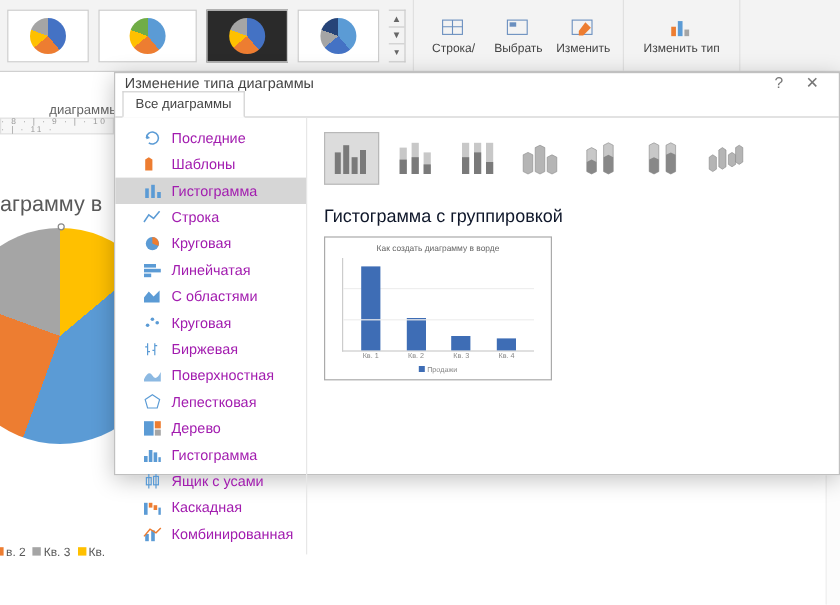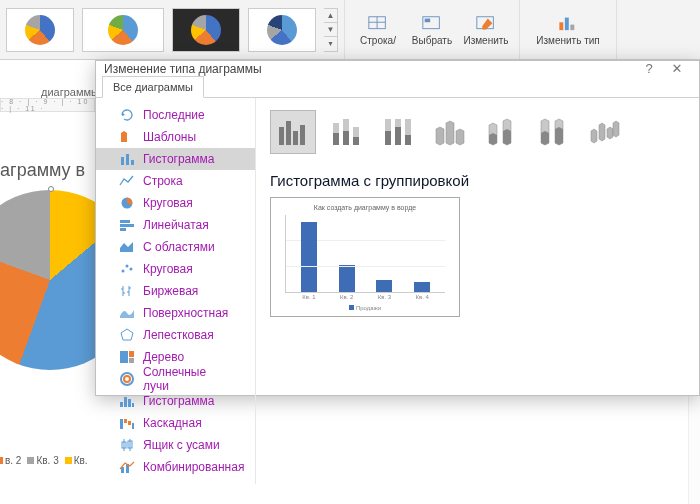--- a/index.html
+++ b/index.html
@@ -275,15 +275,6 @@
             </svg>
           </span>
           <span>Дерево</span>
-        </div>
-        <div class="type-item">
-          <span class="ti-icon">
-            <svg width="16" height="14" viewBox="0 0 16 14">
-              <circle cx="8" cy="7" r="6" fill="none" stroke="#5b9bd5" stroke-width="2"></circle>
-              <circle cx="8" cy="7" r="3" fill="none" stroke="#ed7d31" stroke-width="2"></circle>
-            </svg>
-          </span>
-          <span>Солнечные лучи</span>
         </div>
         <div class="type-item">
           <span class="ti-icon">

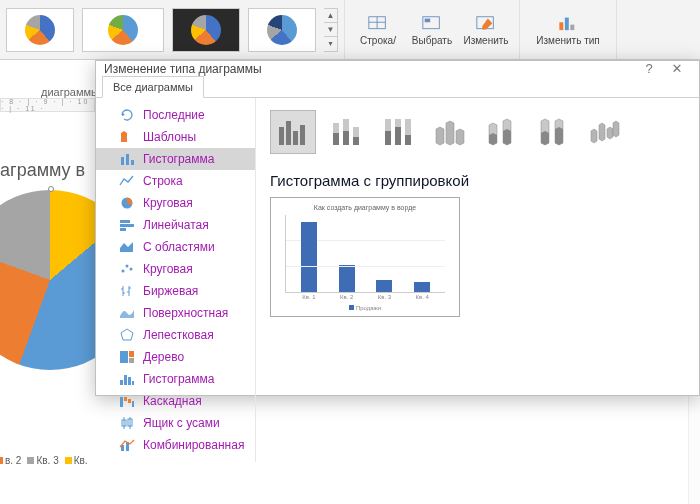--- a/index.html
+++ b/index.html
@@ -290,6 +290,17 @@
         <div class="type-item">
           <span class="ti-icon">
             <svg width="16" height="14" viewBox="0 0 16 14">
+              <line x1="5" y1="1" x2="5" y2="13" stroke="#5b9bd5"></line>
+              <rect x="3" y="4" width="4" height="6" fill="none" stroke="#5b9bd5"></rect>
+              <line x1="11" y1="1" x2="11" y2="13" stroke="#5b9bd5"></line>
+              <rect x="9" y="3" width="4" height="7" fill="none" stroke="#5b9bd5"></rect>
+            </svg>
+          </span>
+          <span>Ящик с усами</span>
+        </div>
+        <div class="type-item">
+          <span class="ti-icon">
+            <svg width="16" height="14" viewBox="0 0 16 14">
               <rect x="1" y="3" width="3" height="10" fill="#5b9bd5"></rect>
               <rect x="5" y="3" width="3" height="4" fill="#ed7d31"></rect>
               <rect x="9" y="5" width="3" height="4" fill="#ed7d31"></rect>
@@ -297,17 +308,6 @@
             </svg>
           </span>
           <span>Каскадная</span>
-        </div>
-        <div class="type-item">
-          <span class="ti-icon">
-            <svg width="16" height="14" viewBox="0 0 16 14">
-              <line x1="5" y1="1" x2="5" y2="13" stroke="#5b9bd5"></line>
-              <rect x="3" y="4" width="4" height="6" fill="none" stroke="#5b9bd5"></rect>
-              <line x1="11" y1="1" x2="11" y2="13" stroke="#5b9bd5"></line>
-              <rect x="9" y="3" width="4" height="7" fill="none" stroke="#5b9bd5"></rect>
-            </svg>
-          </span>
-          <span>Ящик с усами</span>
         </div>
         <div class="type-item">
           <span class="ti-icon">

